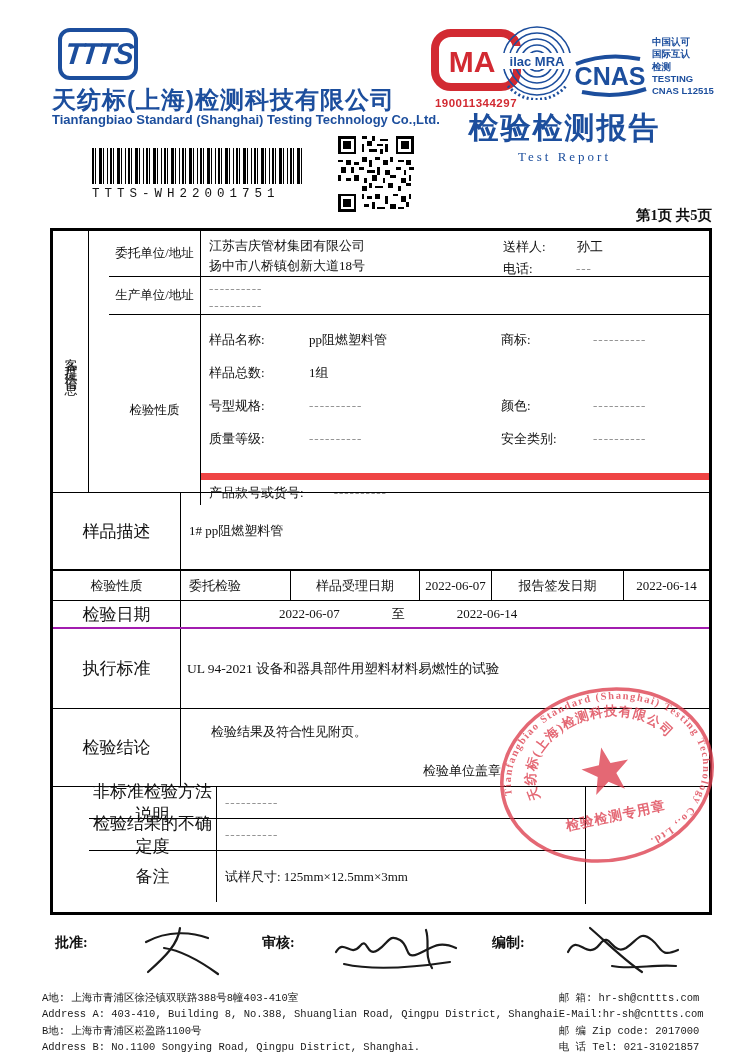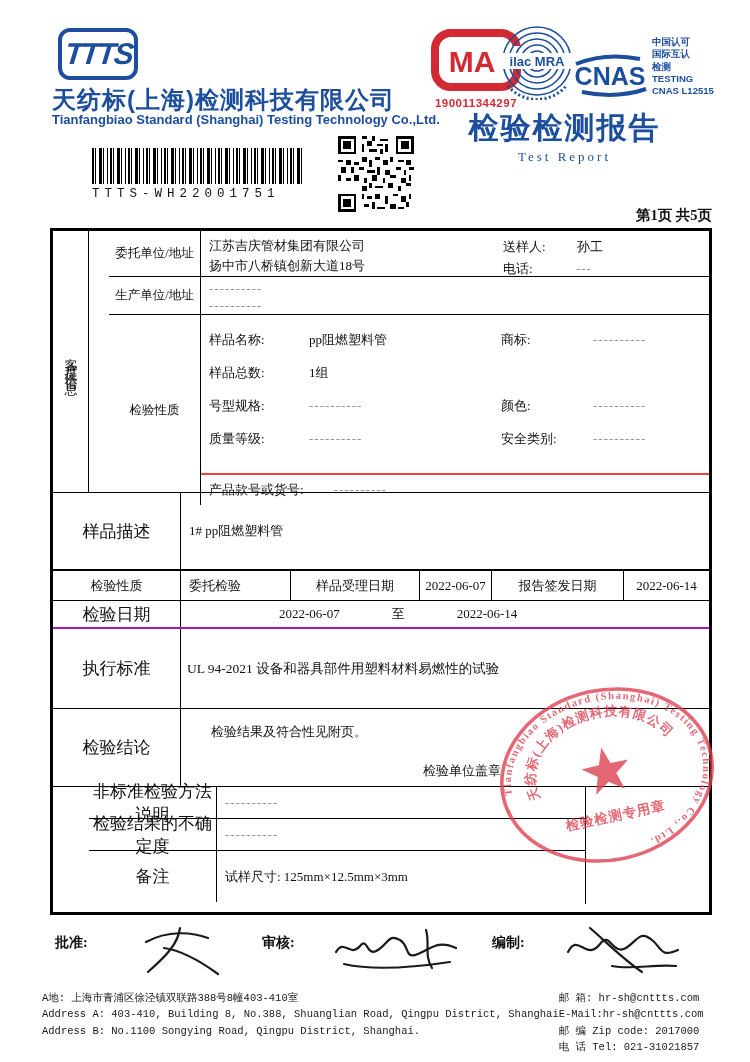--- a/index.html
+++ b/index.html
@@ -60,7 +60,7 @@
   .sample-grid { flex:1; padding:8px 0 0 8px; }
   .sg-row { display:flex; height:33px; align-items:center; }
   .sl { width:100px; } .sv { width:192px; } .sl2 { width:92px; } .sv2 { flex:1; }
-  .product-row { height:32px; border-top:2px solid #ef4444; display:flex; align-items:center; padding-left:8px;margin-top:18px; }
+  .product-row { height:32px; border-top:7px solid #ef4444; display:flex; align-items:center; padding-left:8px;margin-top:18px; }
   .product-row .pv { margin-left:30px; }
 
   .r-desc { display:flex; height:78px; border-bottom:2px solid #000; }

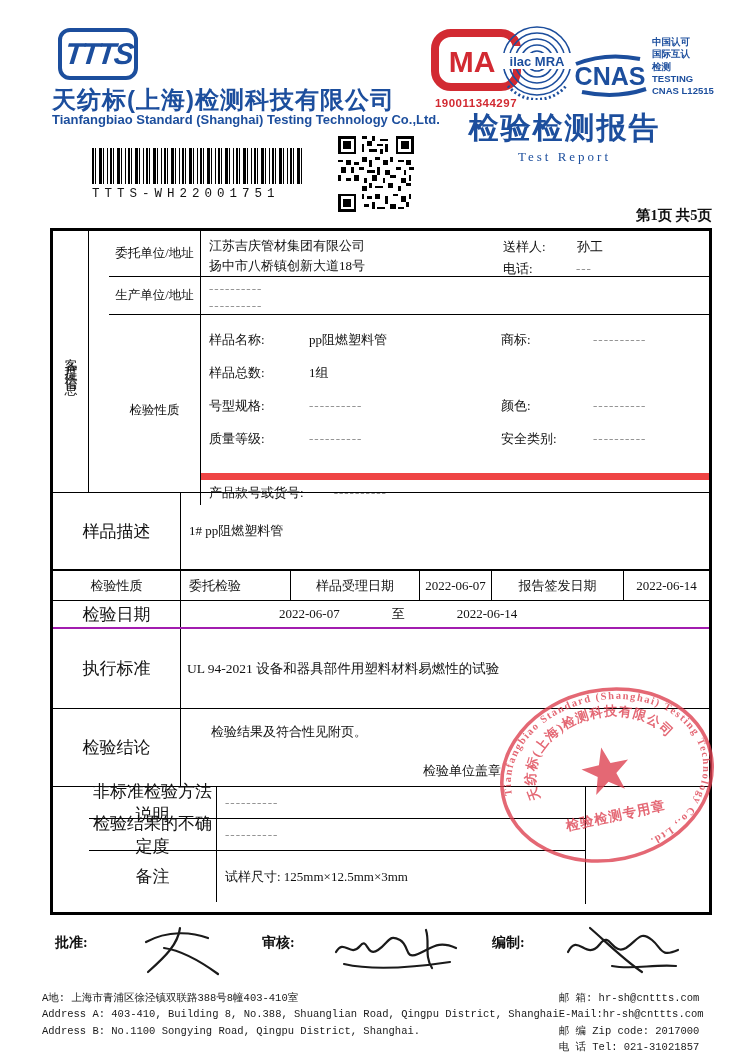--- a/index.html
+++ b/index.html
@@ -412,6 +412,7 @@
     <div class="f-left">
       <div>A地: 上海市青浦区徐泾镇双联路388号8幢403-410室</div>
       <div>Address A: 403-410, Building 8, No.388, Shuanglian Road, Qingpu District, Shanghai</div>
+      <div>B地: 上海市青浦区崧盈路1100号</div>
       <div>Address B: No.1100 Songying Road, Qingpu District, Shanghai.</div>
     </div>
     <div class="f-right">

